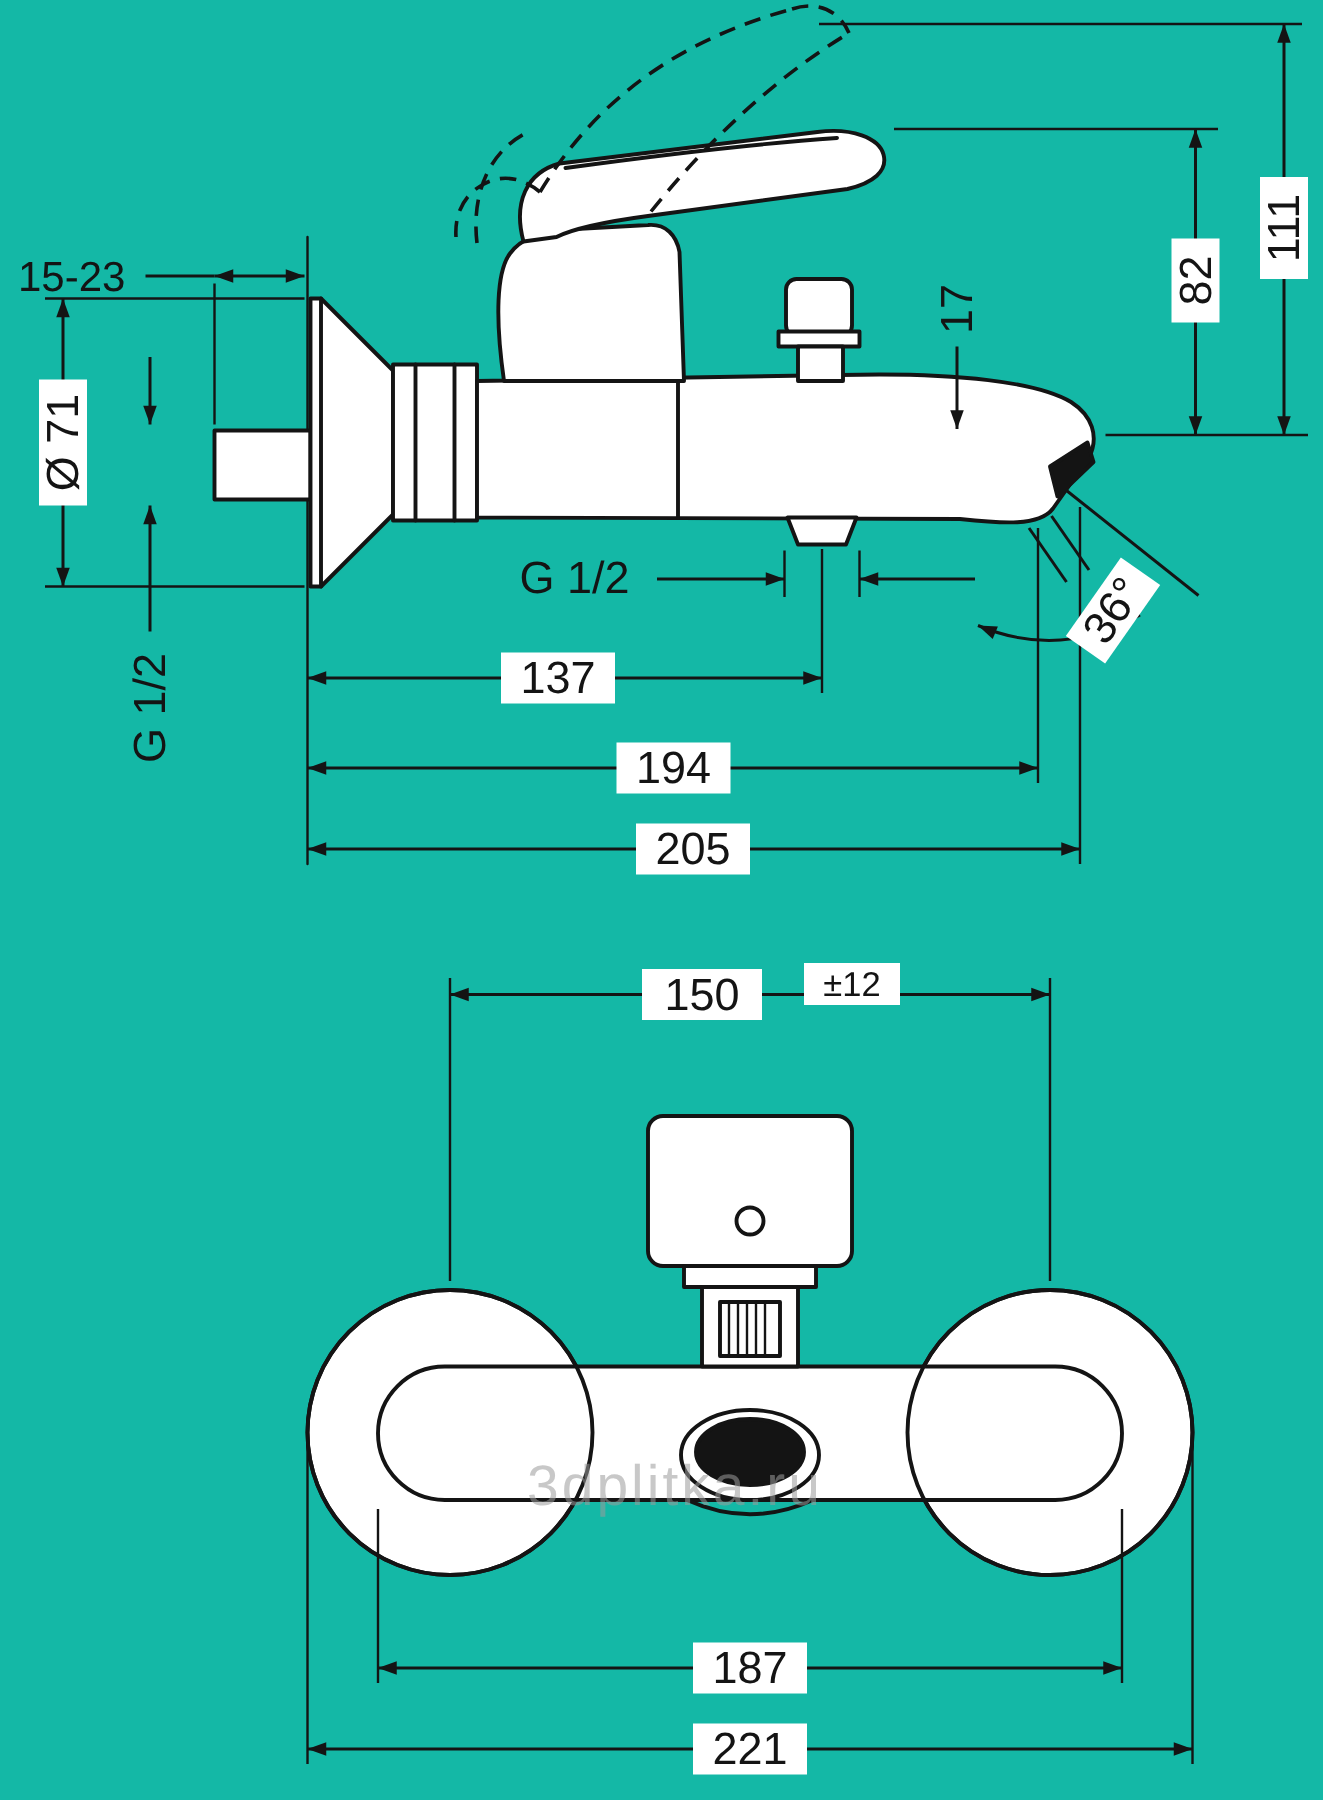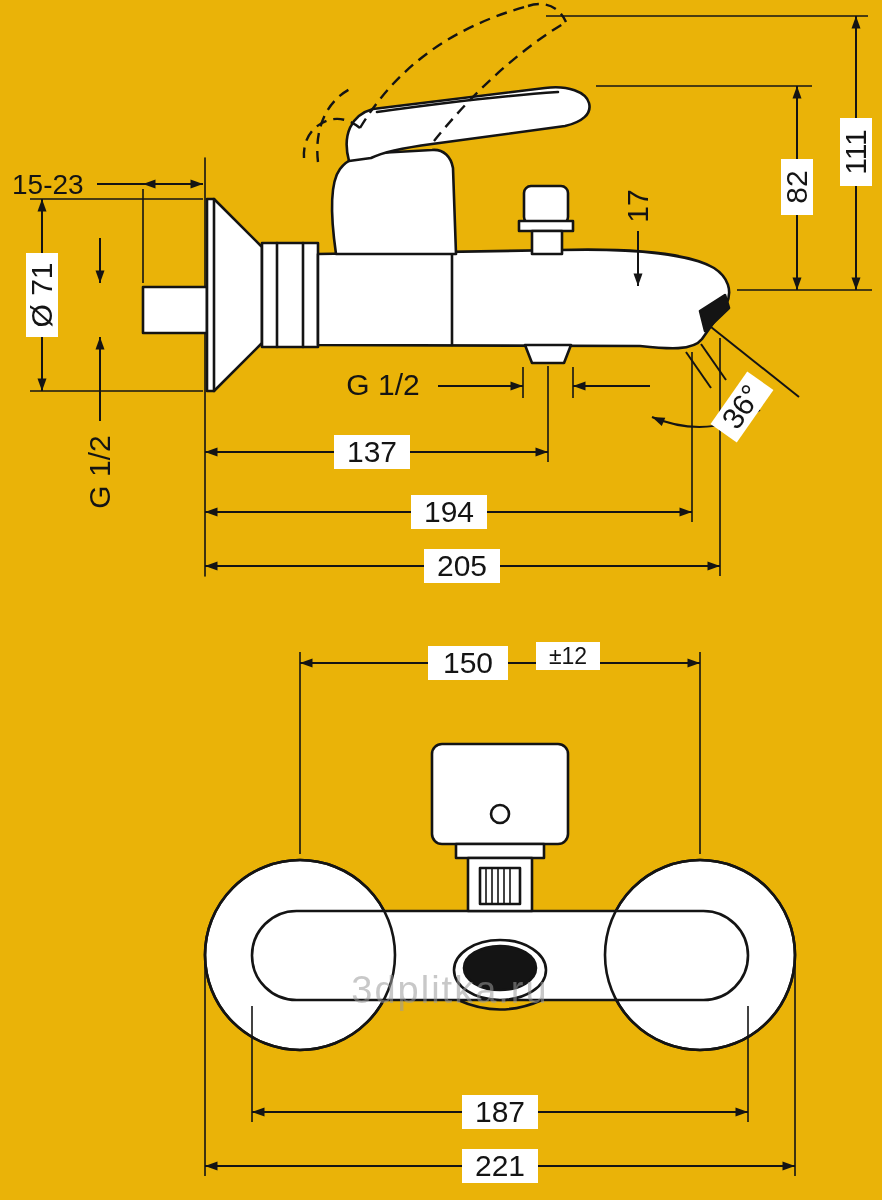--- a/index.html
+++ b/index.html
@@ -3,7 +3,7 @@
 <meta charset="utf-8">
 <style>
   html,body{margin:0;padding:0;background:#ffffff;}
-  .stage{width:882px;height:1200px;background:#eab308;position:relative;overflow:hidden;}
+  .stage{width:882px;height:1200px;background:#14b8a6;position:relative;overflow:hidden;}
   svg{display:block;}
   .draw{fill:#ffffff;stroke:#141414;stroke-width:2.6;stroke-linejoin:round;stroke-linecap:round;}
   .nofill{fill:none;}

